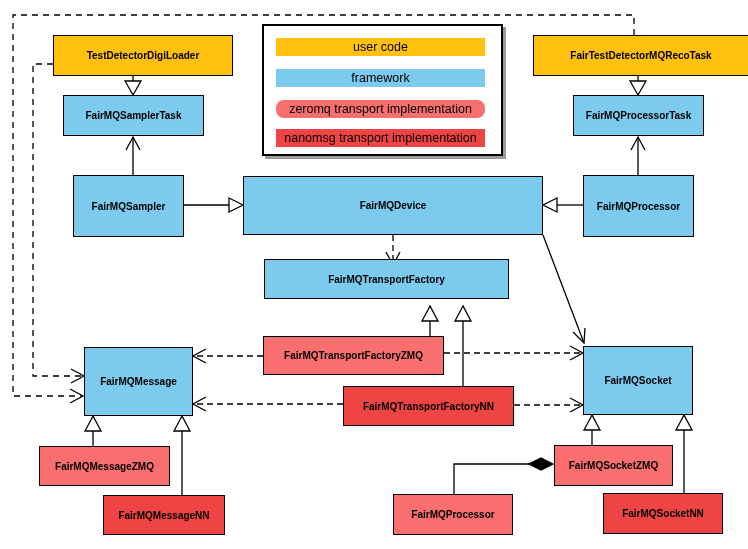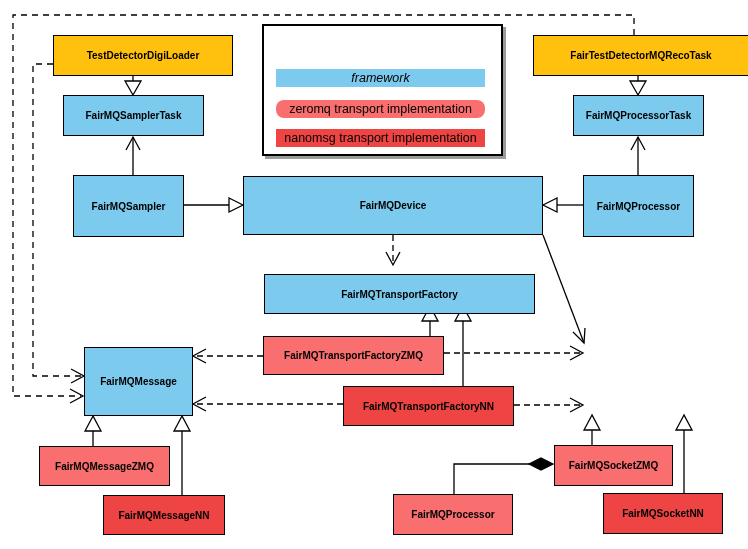--- a/index.html
+++ b/index.html
@@ -145,6 +145,7 @@
   </svg>
 
   <div class="legend">
+    <div class="legend-bar lb-0 c-user">user code</div>
     <div class="legend-bar lb-1 c-fw">framework</div>
     <div class="legend-bar lb-2 c-zmq">zeromq transport implementation</div>
     <div class="legend-bar lb-3 c-nn">nanomsg transport implementation</div>

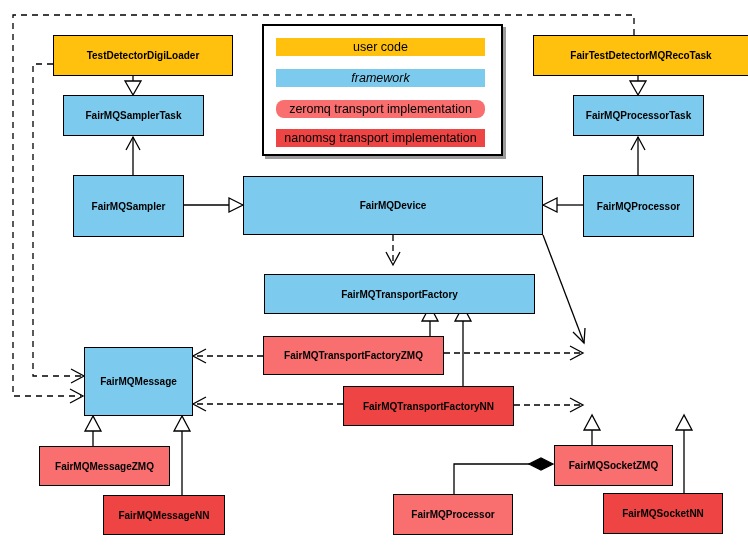--- a/index.html
+++ b/index.html
@@ -29,7 +29,7 @@
     display:flex; align-items:center; justify-content:center;
     font-size:12.5px; color:#000;
   }
-  .lb-0 { top:12px; }  .lb-1 { top:43px;font-style:italic; }  .lb-2 { top:74px;border-radius:8px; }  .lb-3 { top:103px; }
+  .lb-0 { top:12px; }  .lb-1 { top:43px; }  .lb-2 { top:74px;border-radius:8px; }  .lb-3 { top:103px; }
 </style>
 </head>
 <body>

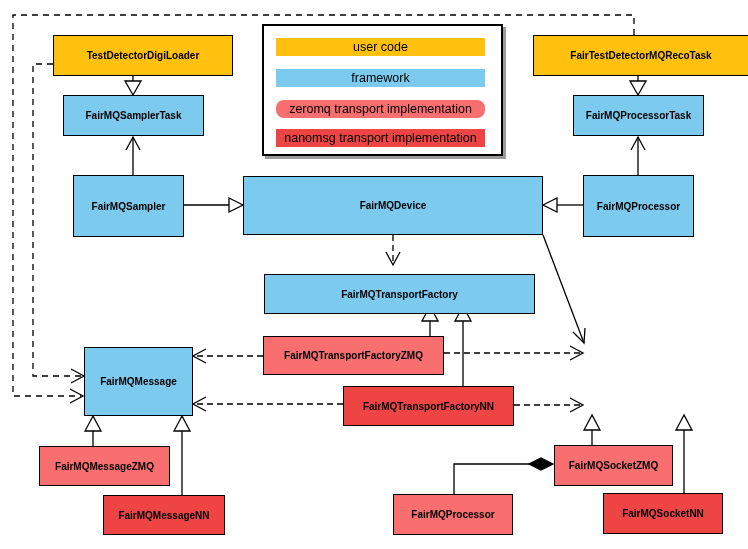--- a/index.html
+++ b/index.html
@@ -165,7 +165,7 @@
 
   <div class="node c-fw" style="left:583px;top:175px;width:111px;height:62px">FairMQProcessor</div>
 
-  <div class="node c-fw abstract" style="left:264px;top:274px;width:271px;height:40px">FairMQTransportFactory</div>
+  <div class="node c-fw abstract" style="left:264px;top:259px;width:245px;height:40px">FairMQTransportFactory</div>
 
   <div class="node c-zmq" style="left:263px;top:336px;width:181px;height:39px">FairMQTransportFactoryZMQ</div>
 

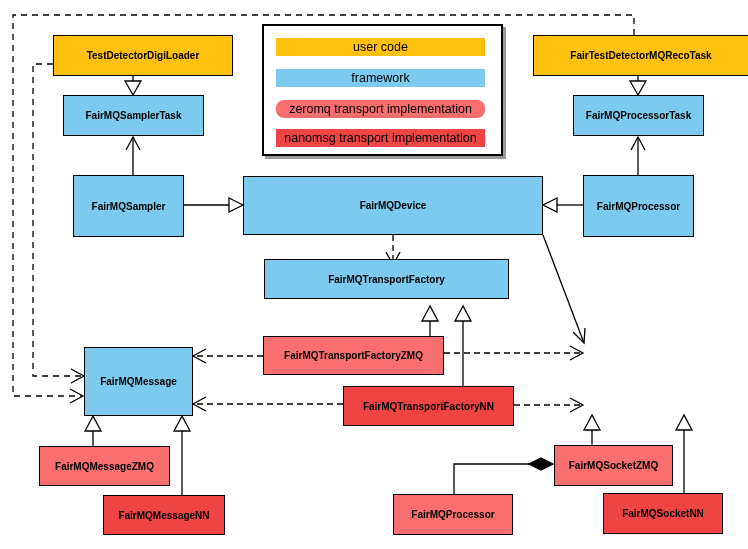--- a/index.html
+++ b/index.html
@@ -173,6 +173,7 @@
 
   <div class="node c-fw abstract" style="left:84px;top:347px;width:109px;height:69px">FairMQMessage</div>
 
+  <div class="node c-fw abstract" style="left:583px;top:346px;width:110px;height:69px">FairMQSocket</div>
 
   <div class="node c-zmq" style="left:39px;top:446px;width:131px;height:40px">FairMQMessageZMQ</div>
 

